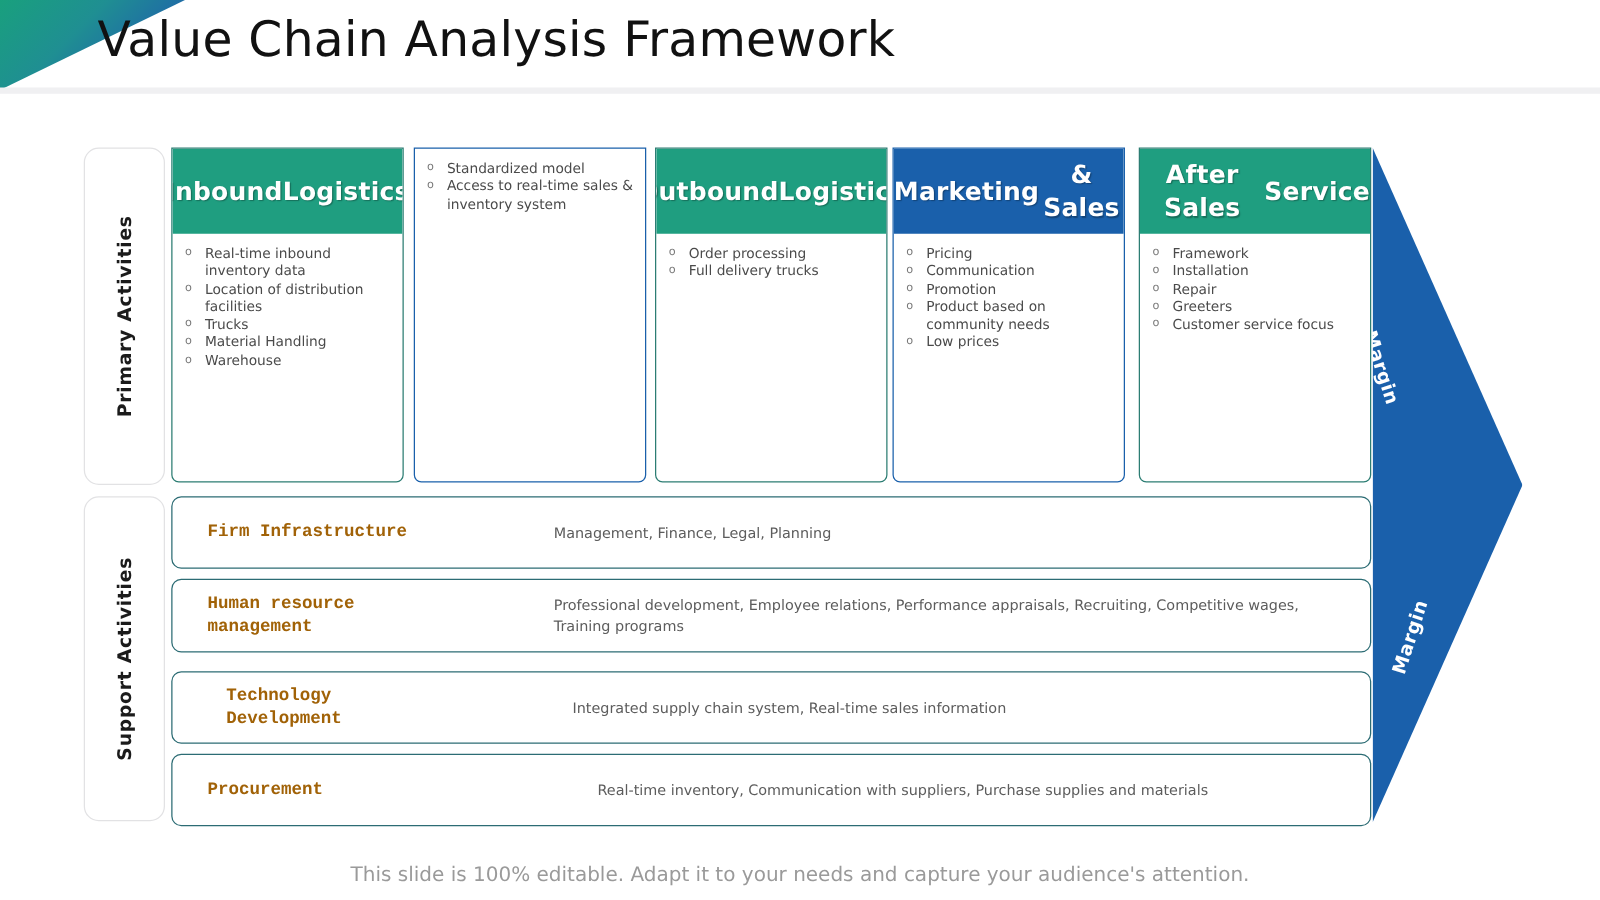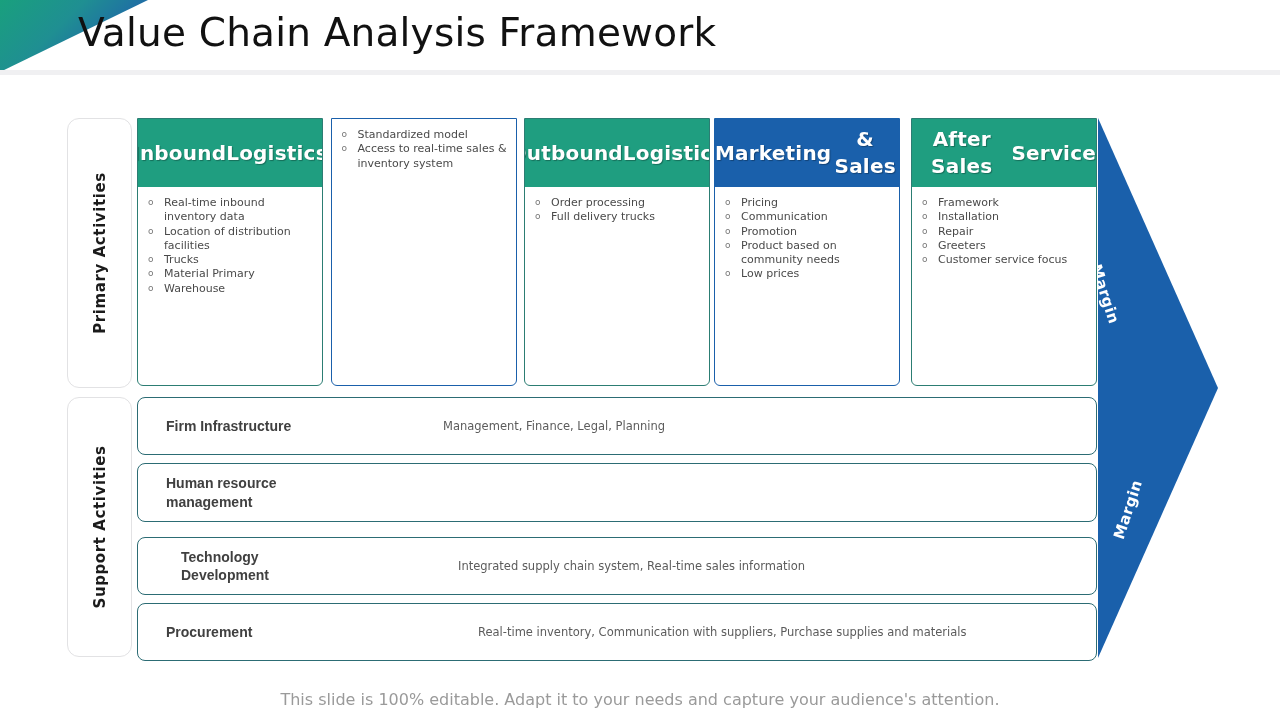--- a/index.html
+++ b/index.html
@@ -238,7 +238,7 @@
         </div>
         <div class="bullet-item">
           <span class="bullet-mark">o</span>
-          <span class="bullet-text">Material Primary</span>
+          <span class="bullet-text">Material Handling</span>
         </div>
         <div class="bullet-item">
           <span class="bullet-mark">o</span>

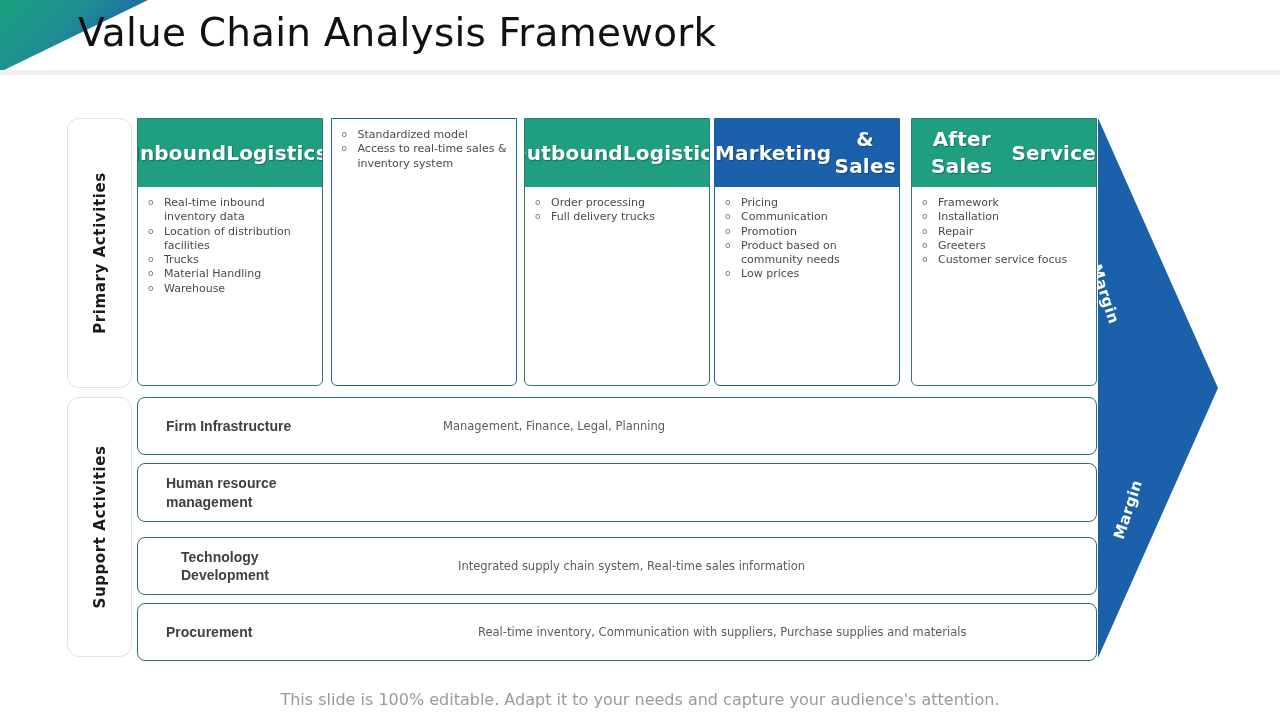--- a/index.html
+++ b/index.html
@@ -172,10 +172,10 @@
     padding-left: 28px;
     font-size: 14px;
     font-weight: bold;
-    color: #404040;
+    color: #a16207;
     line-height: 1.30;
     box-sizing: border-box;
-    font-family: Liberation Sans, sans-serif;
+    font-family: Liberation Mono, monospace;
   }
   .support-desc {
     flex: 1 1 auto;

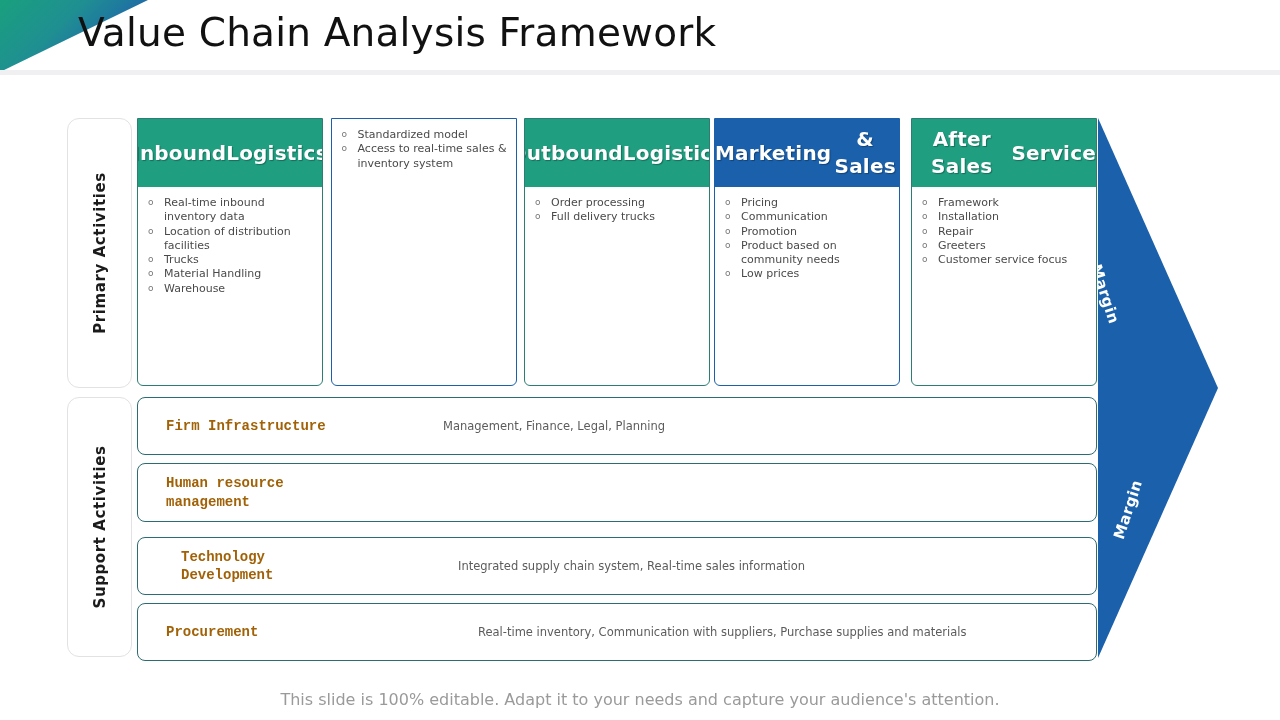--- a/index.html
+++ b/index.html
@@ -339,7 +339,7 @@
       </div>
       <div class="support-desc">Management,  Finance,  Legal,  Planning</div>
     </div>
-    <div class="support-row" style="top: 66px; height: 59px;">
+    <div class="support-row" style="top: 66px; height: 59px; justify-content: flex-end;">
       <div class="support-title">
         <div>Human resource</div>
         <div>management</div>

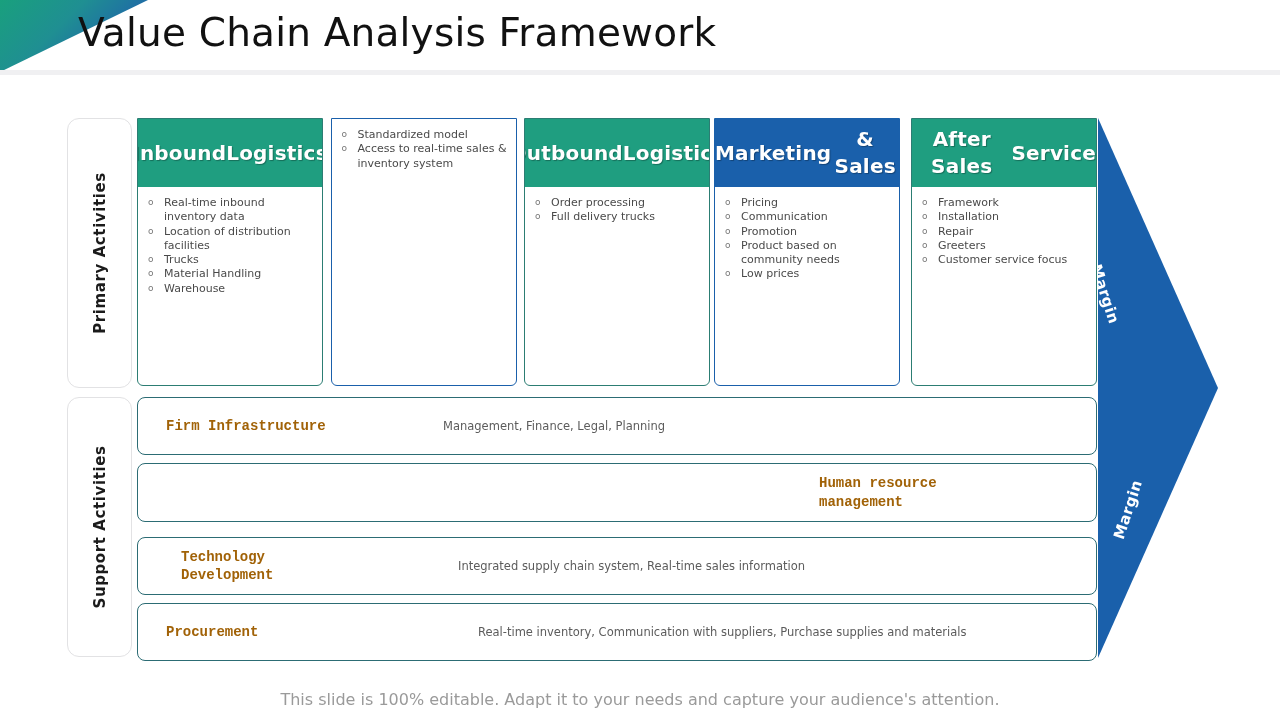--- a/index.html
+++ b/index.html
@@ -344,6 +344,7 @@
         <div>Human resource</div>
         <div>management</div>
       </div>
+      <div class="support-desc">Professional  development,  Employee relations,  Performance  appraisals, Recruiting,  Competitive wages,  Training  programs</div>
     </div>
     <div class="support-row" style="top: 140px; height: 58px; padding-left: 15px;">
       <div class="support-title">

